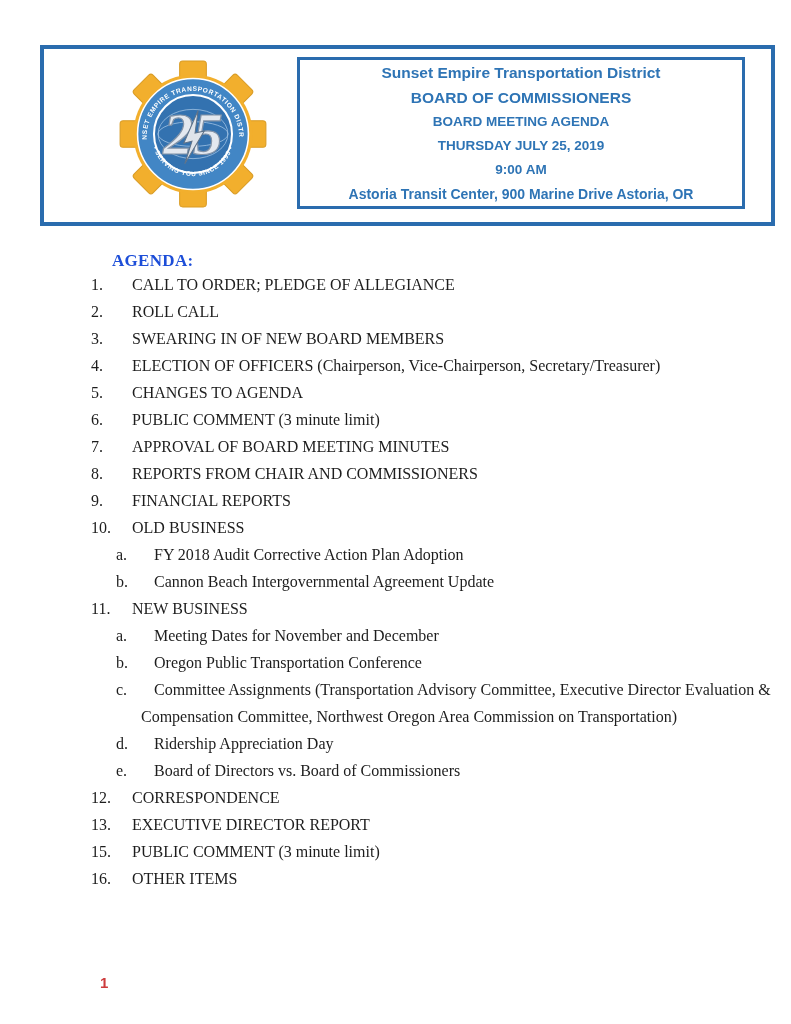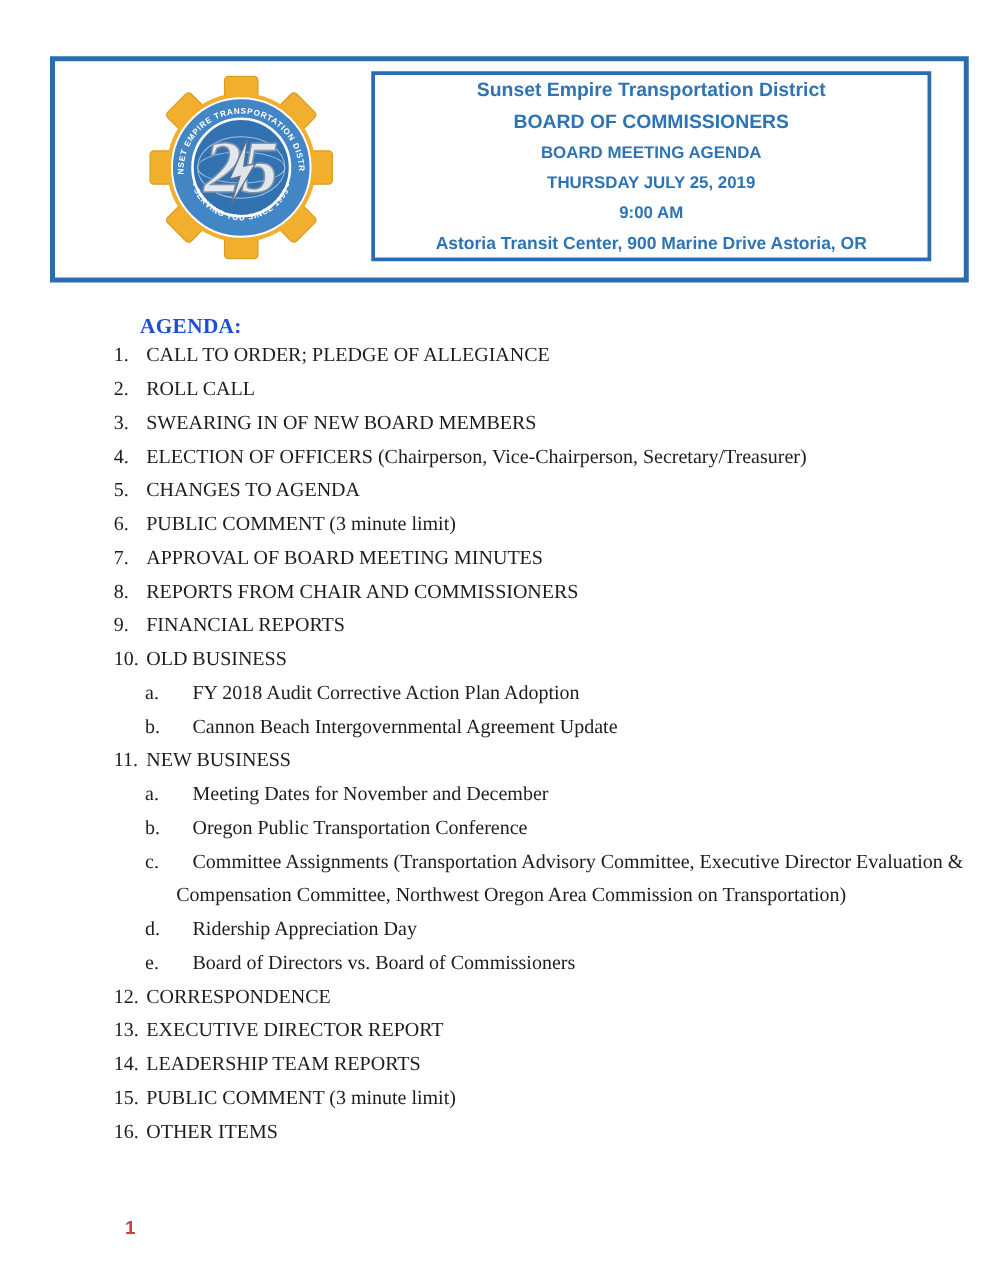--- a/index.html
+++ b/index.html
@@ -47,7 +47,7 @@
   .agenda-list { position: absolute; left: 0; top: 276px; width: 791px; }
   .row { position: relative; height: 27px; font-size: 16px; color: #1d1d1d; }
   .row .num { position: absolute; left: 91px;  white-space: nowrap; }
-  .row .txt { position: absolute; left: 117px; white-space: nowrap; }
+  .row .txt { position: absolute; left: 132px; white-space: nowrap; }
   .row.sub .num  { left: 116px; }
   .row.sub .txt  { left: 154px; }
   .row.cont .txt { left: 141px; font-family: Liberation Serif, serif; }

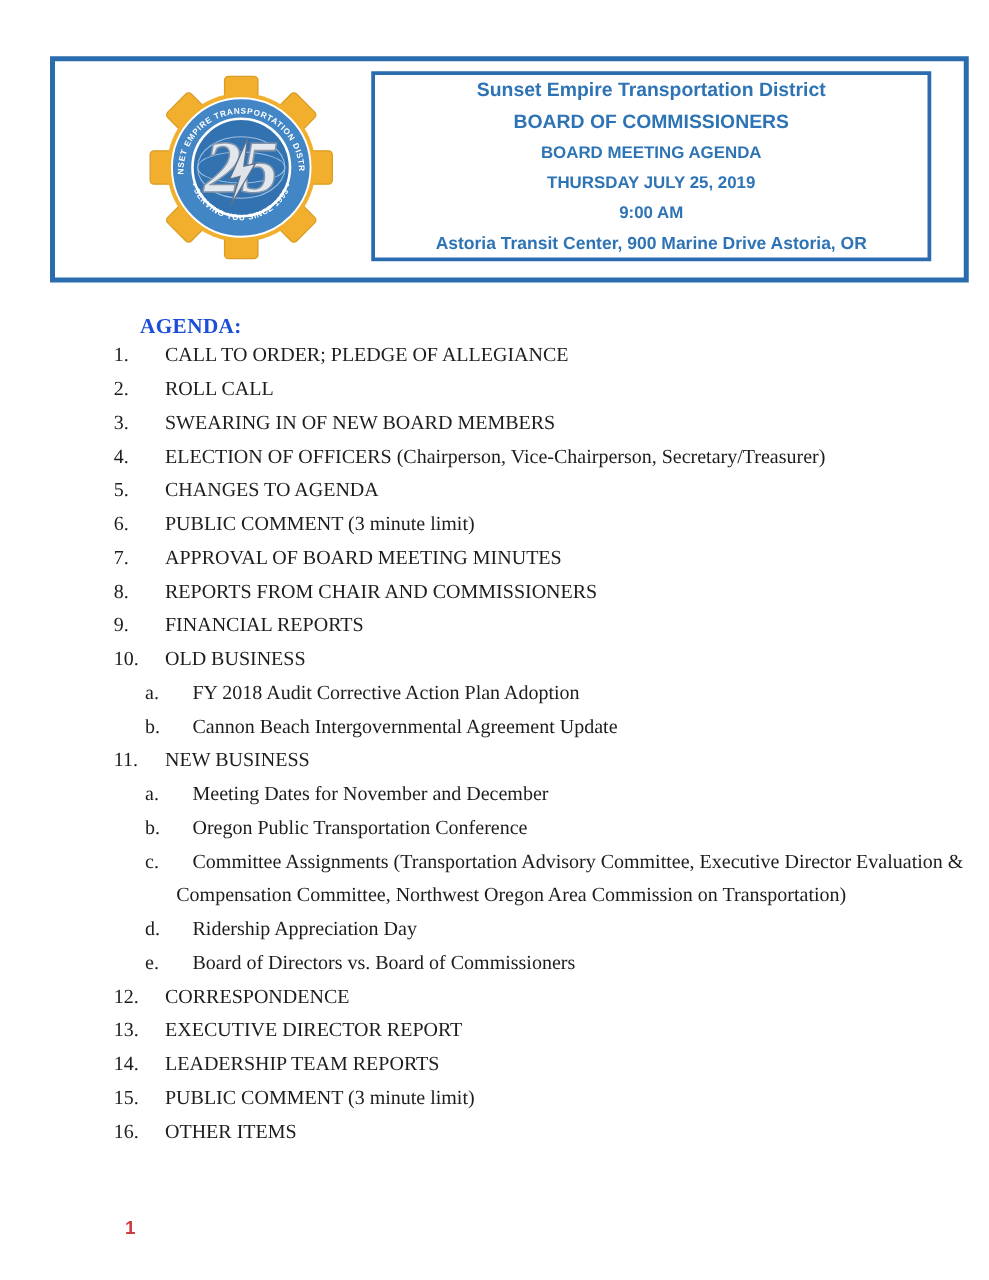--- a/index.html
+++ b/index.html
@@ -203,10 +203,6 @@
         <span class="txt">EXECUTIVE DIRECTOR REPORT</span>
       </div>
     <div class="row main">
-        <span class="num">14.</span>
-        <span class="txt">LEADERSHIP TEAM REPORTS</span>
-      </div>
-    <div class="row main">
         <span class="num">15.</span>
         <span class="txt">PUBLIC COMMENT (3 minute limit)</span>
       </div>

